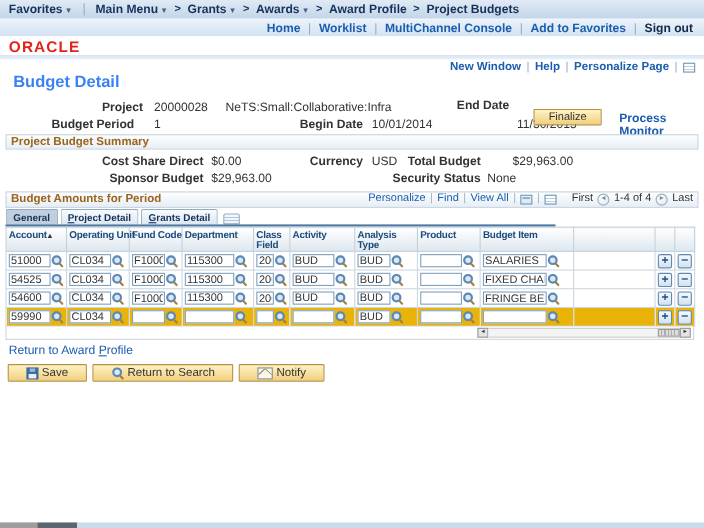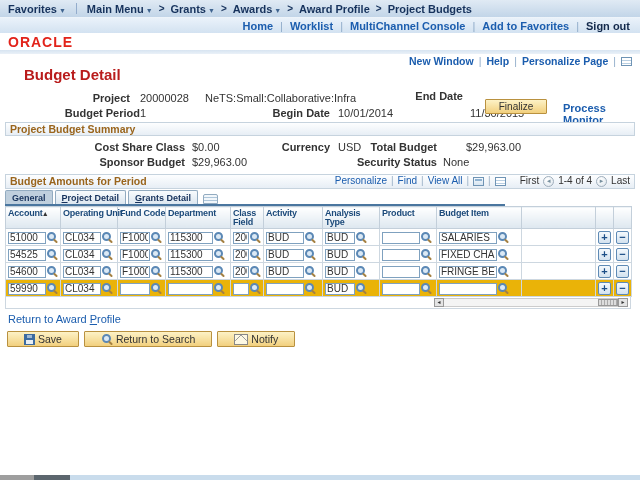--- a/index.html
+++ b/index.html
@@ -31,7 +31,7 @@
   .pagebar{position:absolute;left:0;top:55px;width:640px;height:12px;display:flex;
     justify-content:flex-end;align-items:center;gap:5px;padding-right:8px;box-sizing:border-box;
     font-size:10.5px;font-weight:bold}
-  .page-title{position:absolute;left:24px;top:66px;font-size:15px;font-weight:bold;color:#b91c1c}
+  .page-title{position:absolute;left:12px;top:66px;font-size:15px;font-weight:bold;color:#3b82f6}
   
   .section-bar{position:absolute;left:5px;width:630px;height:14px;box-sizing:border-box;
     border:1px solid #c6d3de;background:linear-gradient(#fdfeff,#e7eef5);

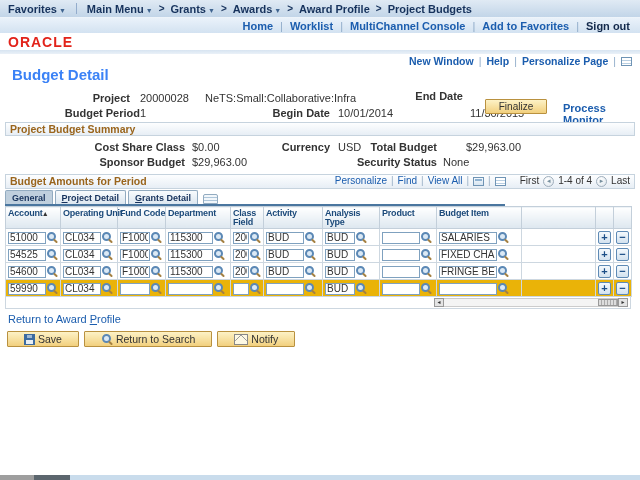--- a/index.html
+++ b/index.html
@@ -160,7 +160,7 @@
 <div class="abs val" style="left:140px;top:92px">20000028</div>
 <div class="abs val" style="left:205px;top:92px">NeTS:Small:Collaborative:Infra</div>
 
-<div class="abs lbl" style="left:40px;top:107px;width:100px">Budget Period</div>
+<div class="abs lbl" style="left:22px;top:107px;width:100px">Budget Period</div>
 <div class="abs val" style="left:140px;top:107px">1</div>
 <div class="abs lbl" style="left:240px;top:107px;width:90px">Begin Date</div>
 <div class="abs val" style="left:338px;top:107px">10/01/2014</div>

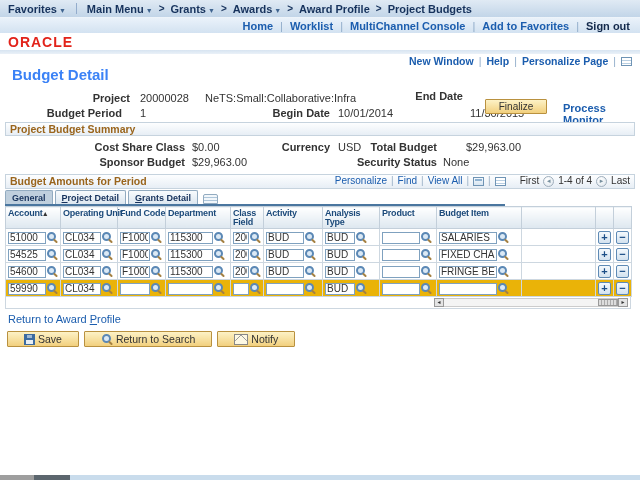--- a/index.html
+++ b/index.html
@@ -172,7 +172,7 @@
 
 <div class="section-bar" style="top:122px">Project Budget Summary</div>
 
-<div class="abs lbl" style="left:60px;top:141px;width:125px">Cost Share Class</div>
+<div class="abs lbl" style="left:60px;top:141px;width:125px">Cost Share Direct</div>
 <div class="abs val" style="left:192px;top:141px">$0.00</div>
 <div class="abs lbl" style="left:268px;top:141px;width:62px">Currency</div>
 <div class="abs val" style="left:338px;top:141px">USD</div>

